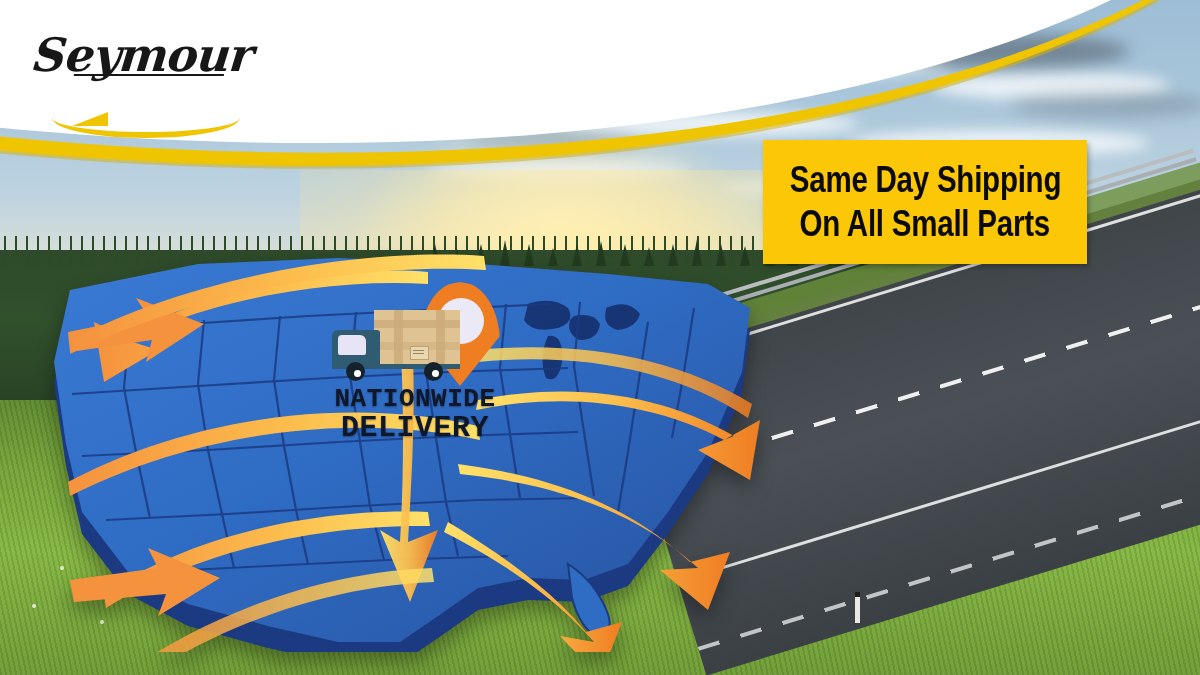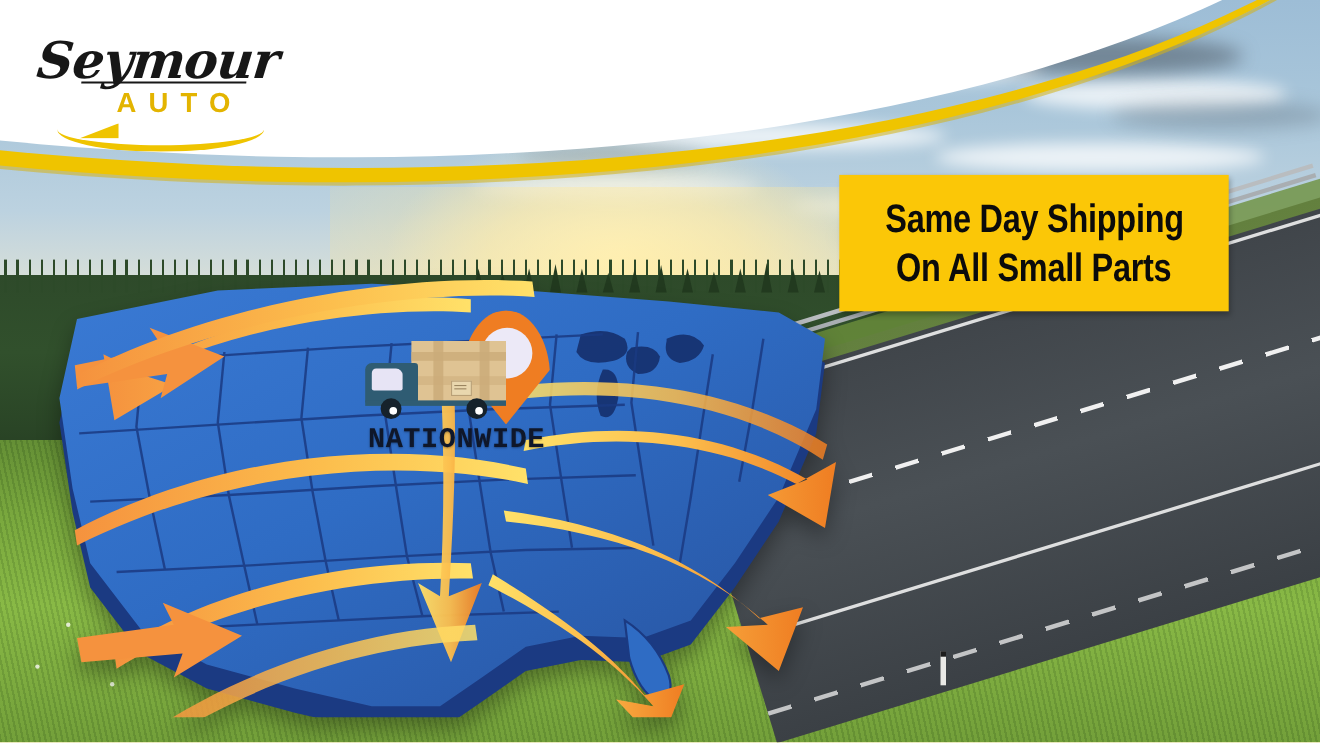--- a/index.html
+++ b/index.html
@@ -198,7 +198,6 @@
     <div class="logo-script">Seymour</div>
     <div class="logo-swoosh"></div>
     <div class="logo-tail"></div>
-    <div class="logo-auto">AUTO</div>
   </div>
 
   <div class="mapwrap">

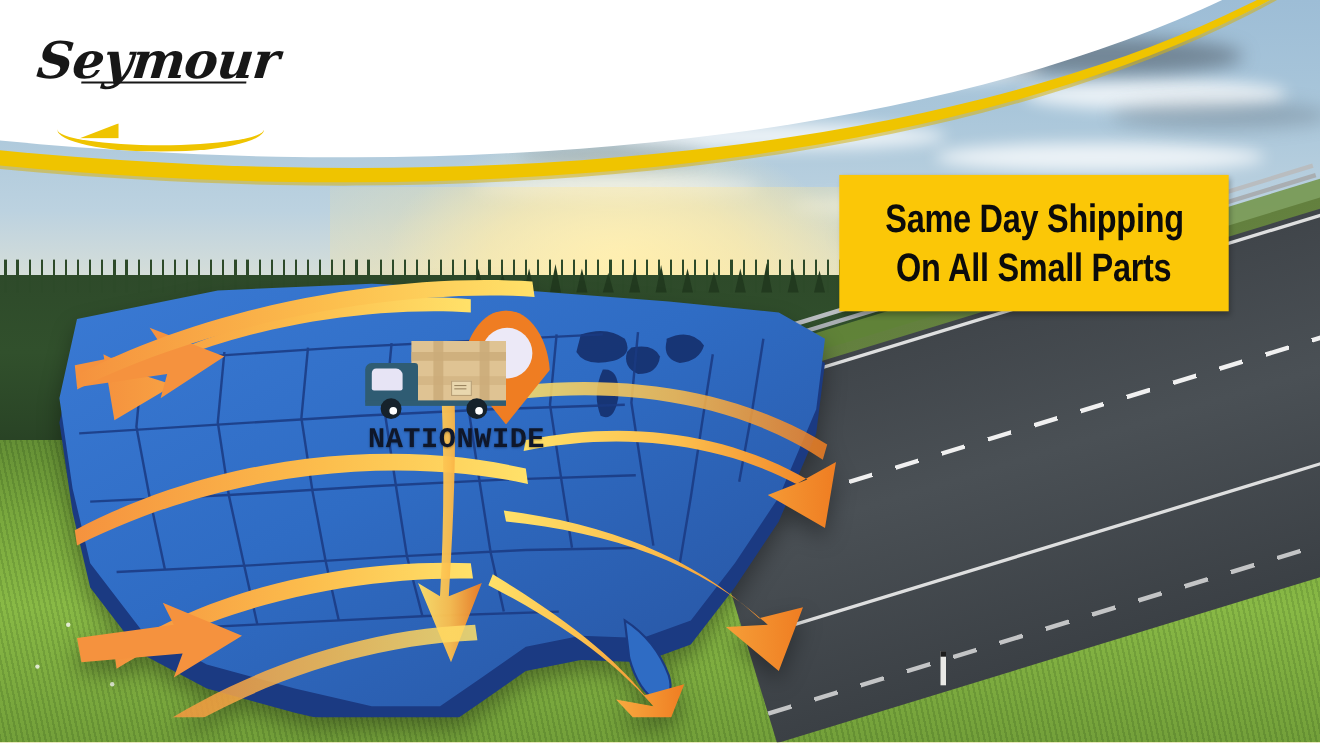--- a/index.html
+++ b/index.html
@@ -100,7 +100,7 @@
      box-shadow:2px 3px 5px rgba(0,0,0,.28);}
   .banner span{display:block;white-space:nowrap;transform:scaleX(.82);transform-origin:center;
      font-size:36px;line-height:1.22;letter-spacing:-.3px;}
-  #banner-1{left:763px;top:159px;width:354px;height:124px;}
+  #banner-1{left:763px;top:140px;width:324px;height:124px;}
   #banner-2{left:763px;top:312px;width:405px;height:98px;}
   #banner-3{left:763px;top:440px;width:405px;height:126px;}
 </style>

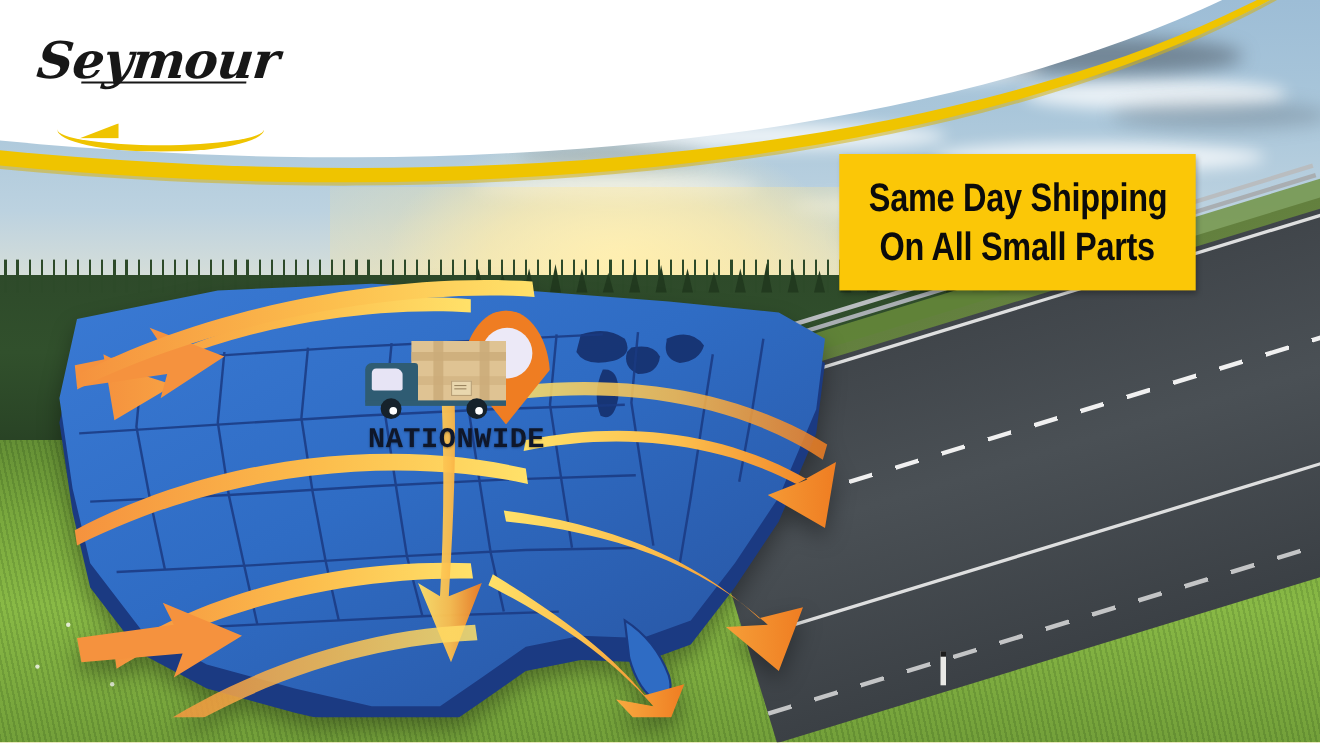--- a/index.html
+++ b/index.html
@@ -303,6 +303,7 @@
 
     <div class="lbl">
       <div class="lbl1">NATIONWIDE</div>
+      <div class="lbl2">DELIVERY</div>
     </div>
   </div>
 

